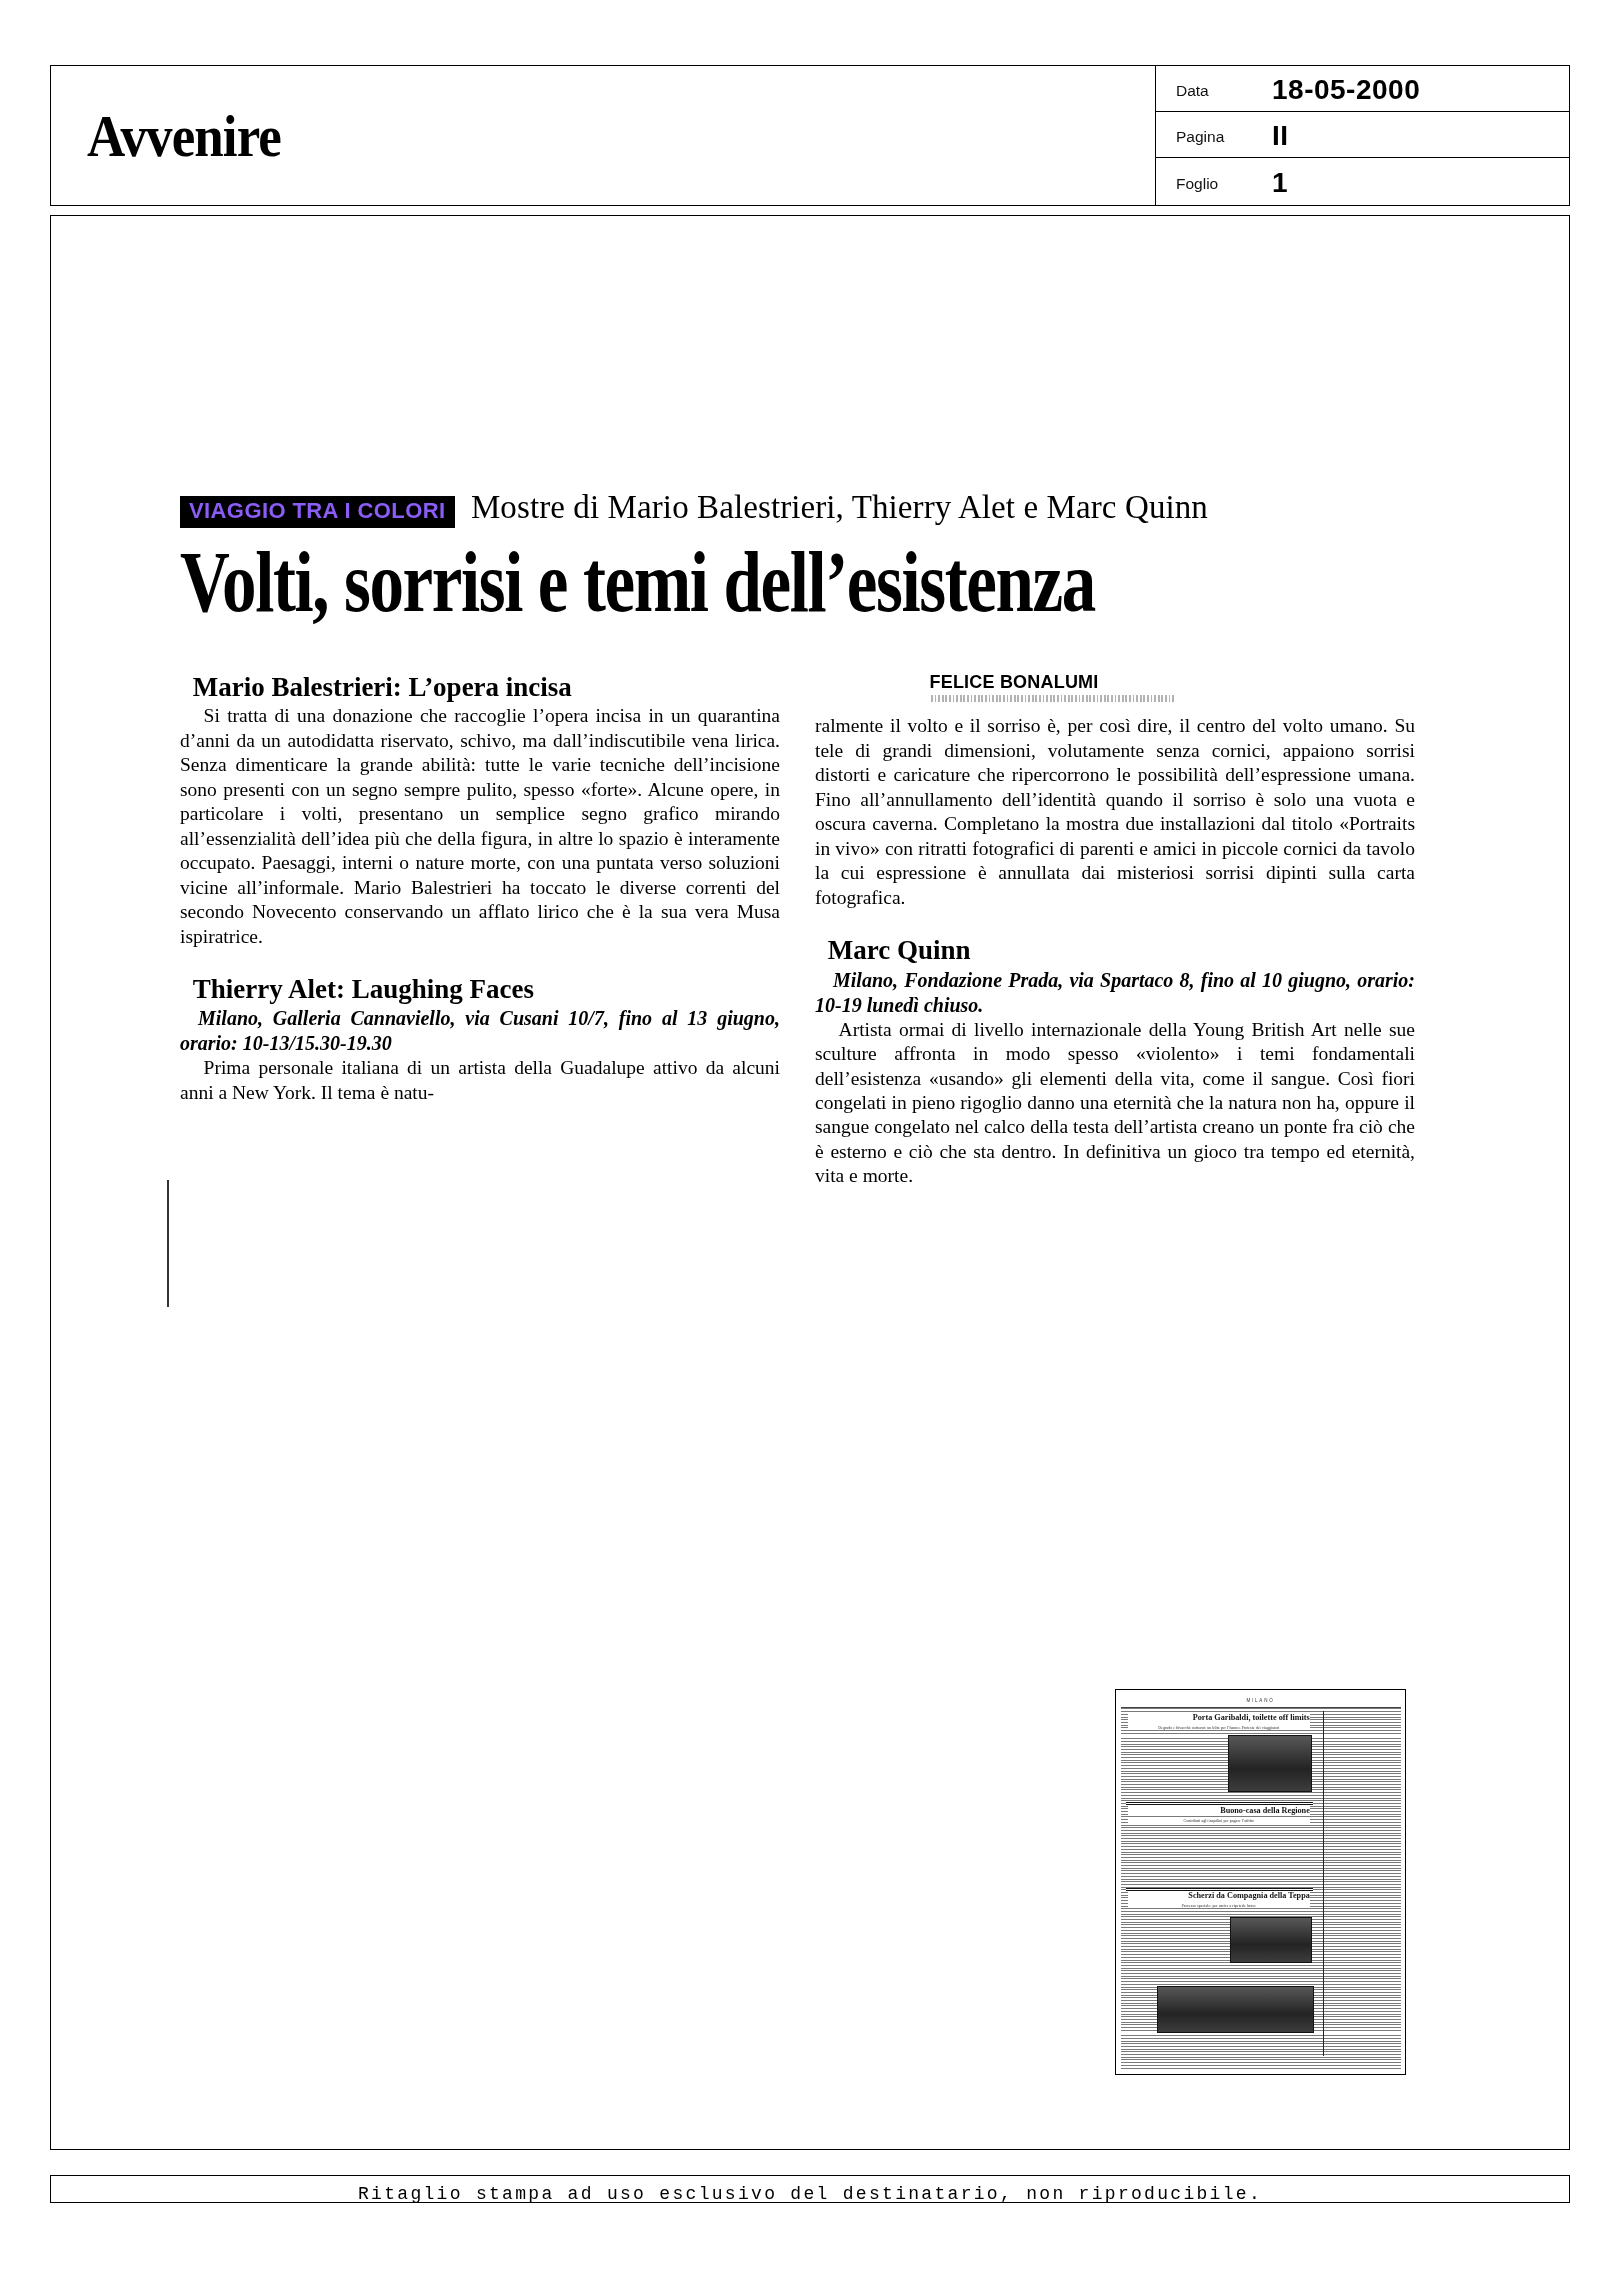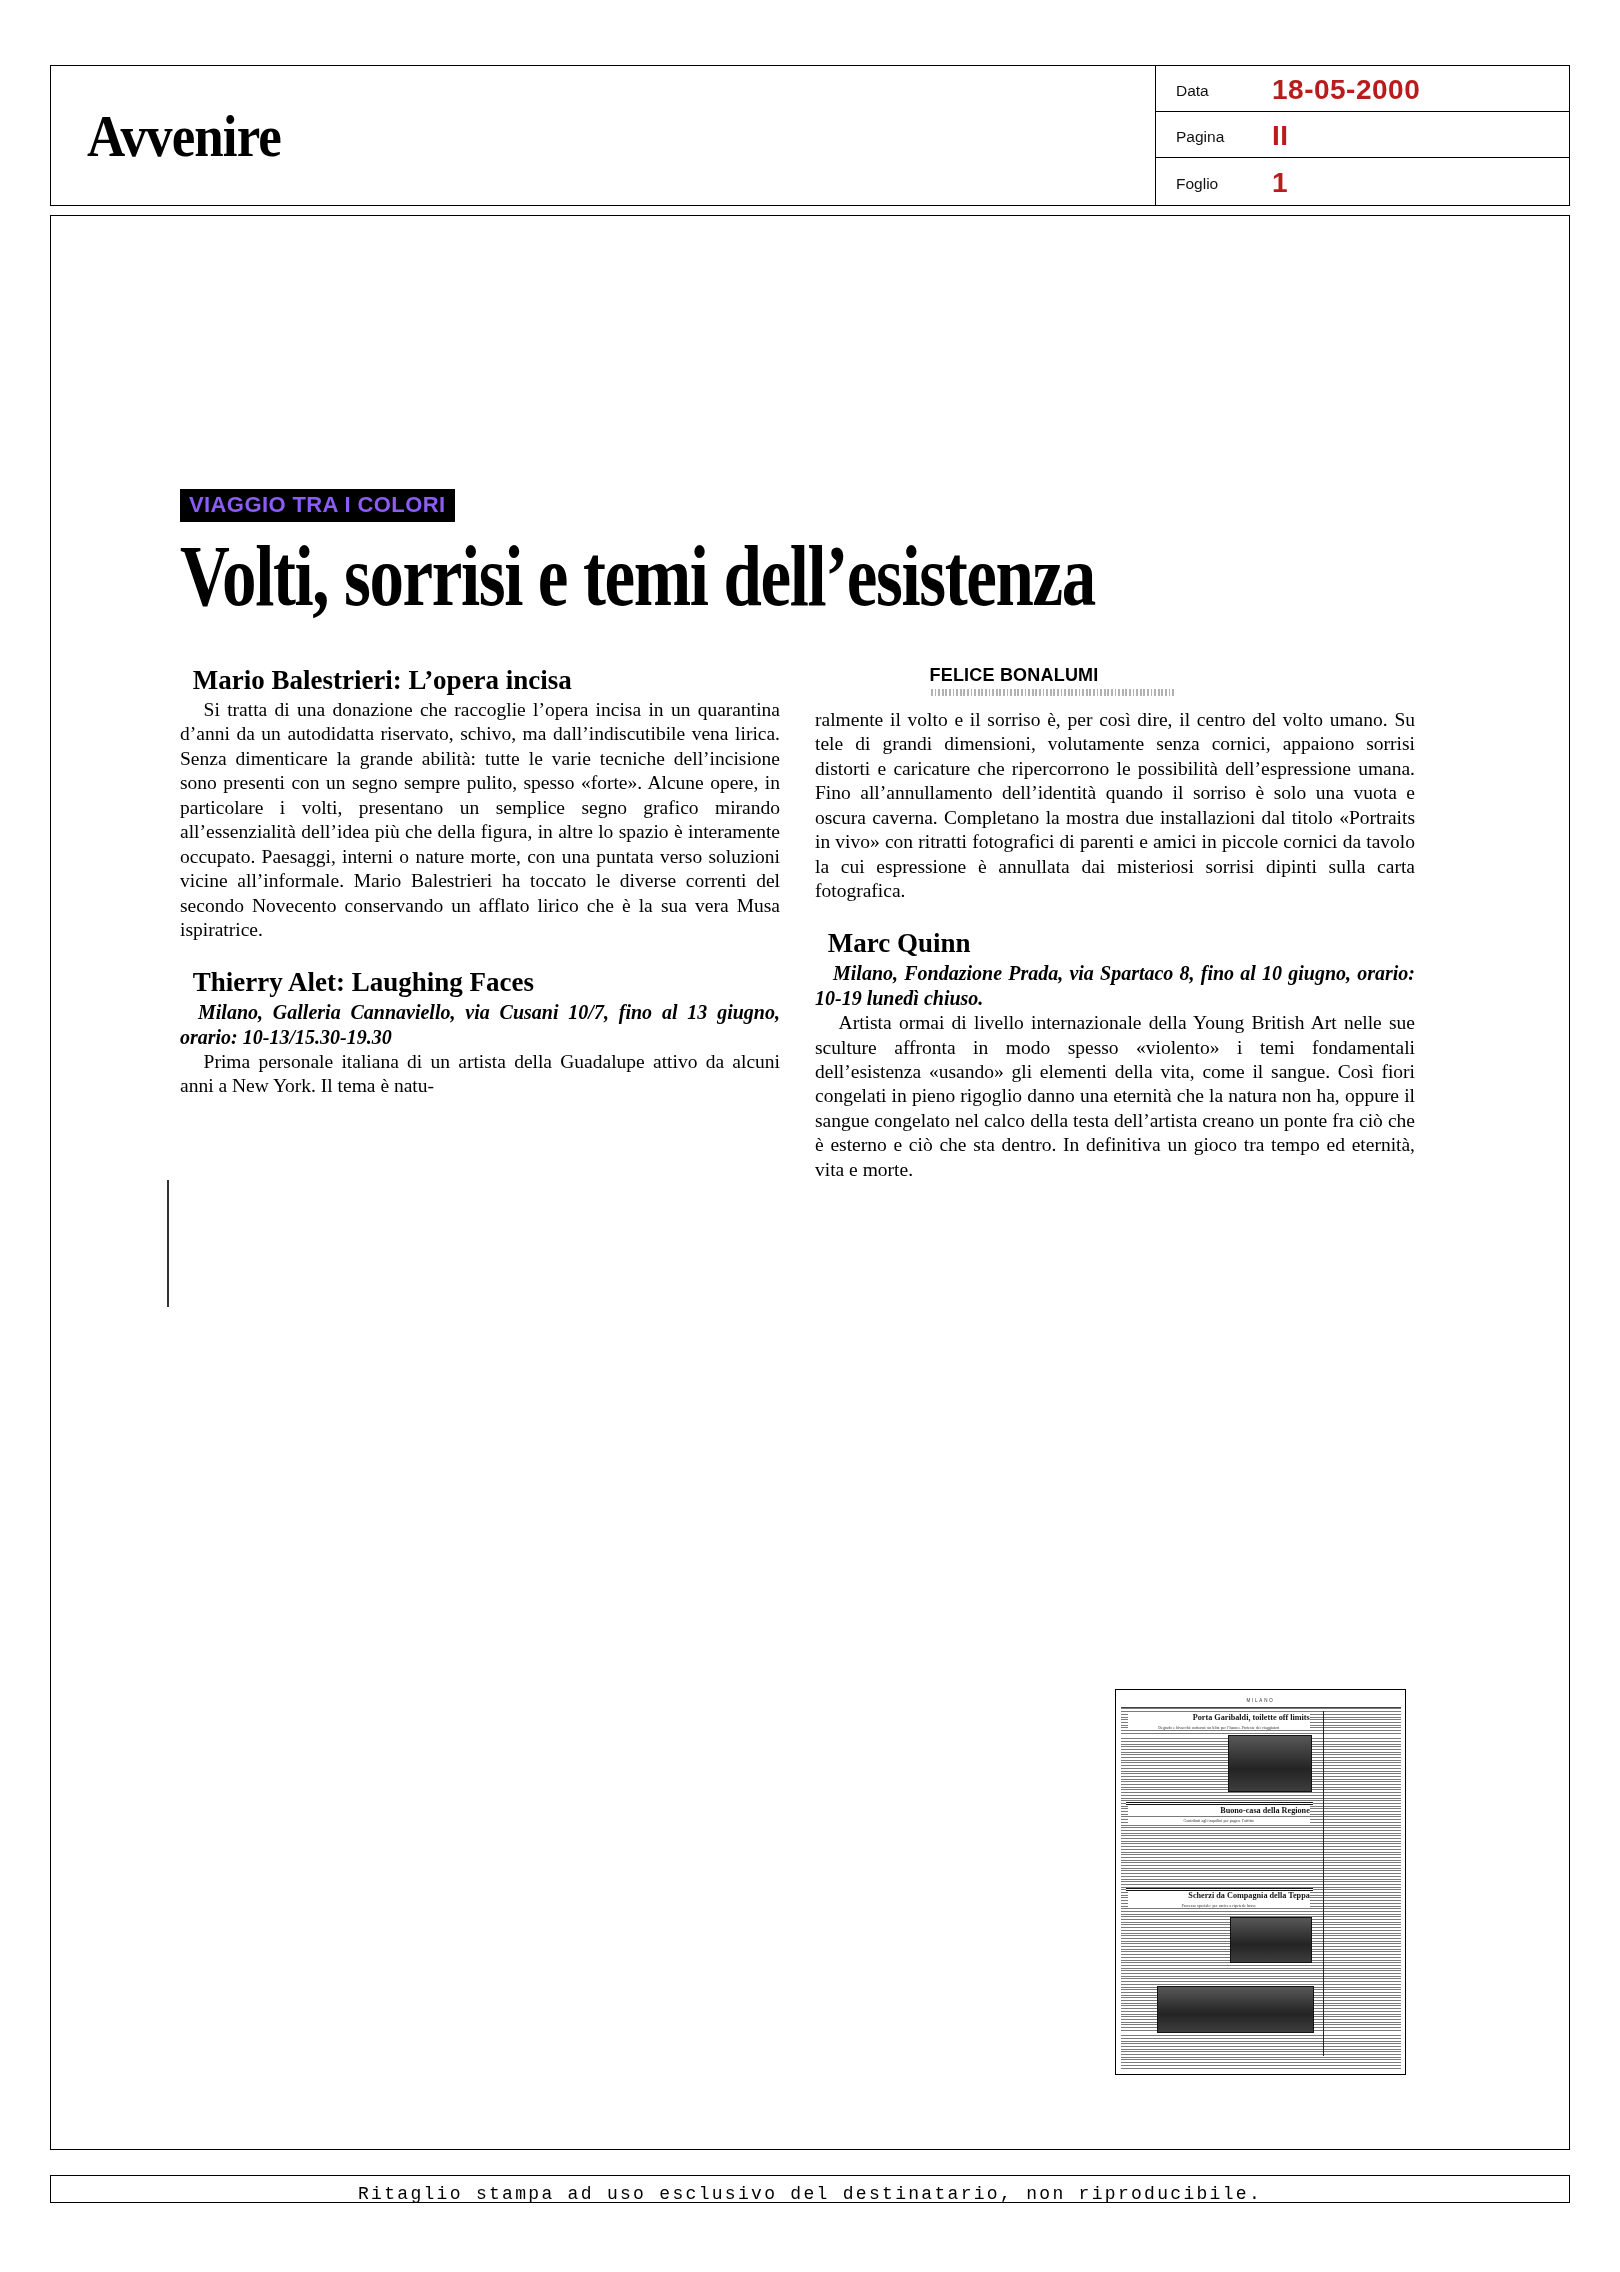--- a/index.html
+++ b/index.html
@@ -78,7 +78,7 @@
     font-family: "Liberation Sans", sans-serif;
     font-size: 28px;
     font-weight: 600;
-    color: #b91c1c;
+    color: #000000;
     letter-spacing: 0.5px;
   }
 

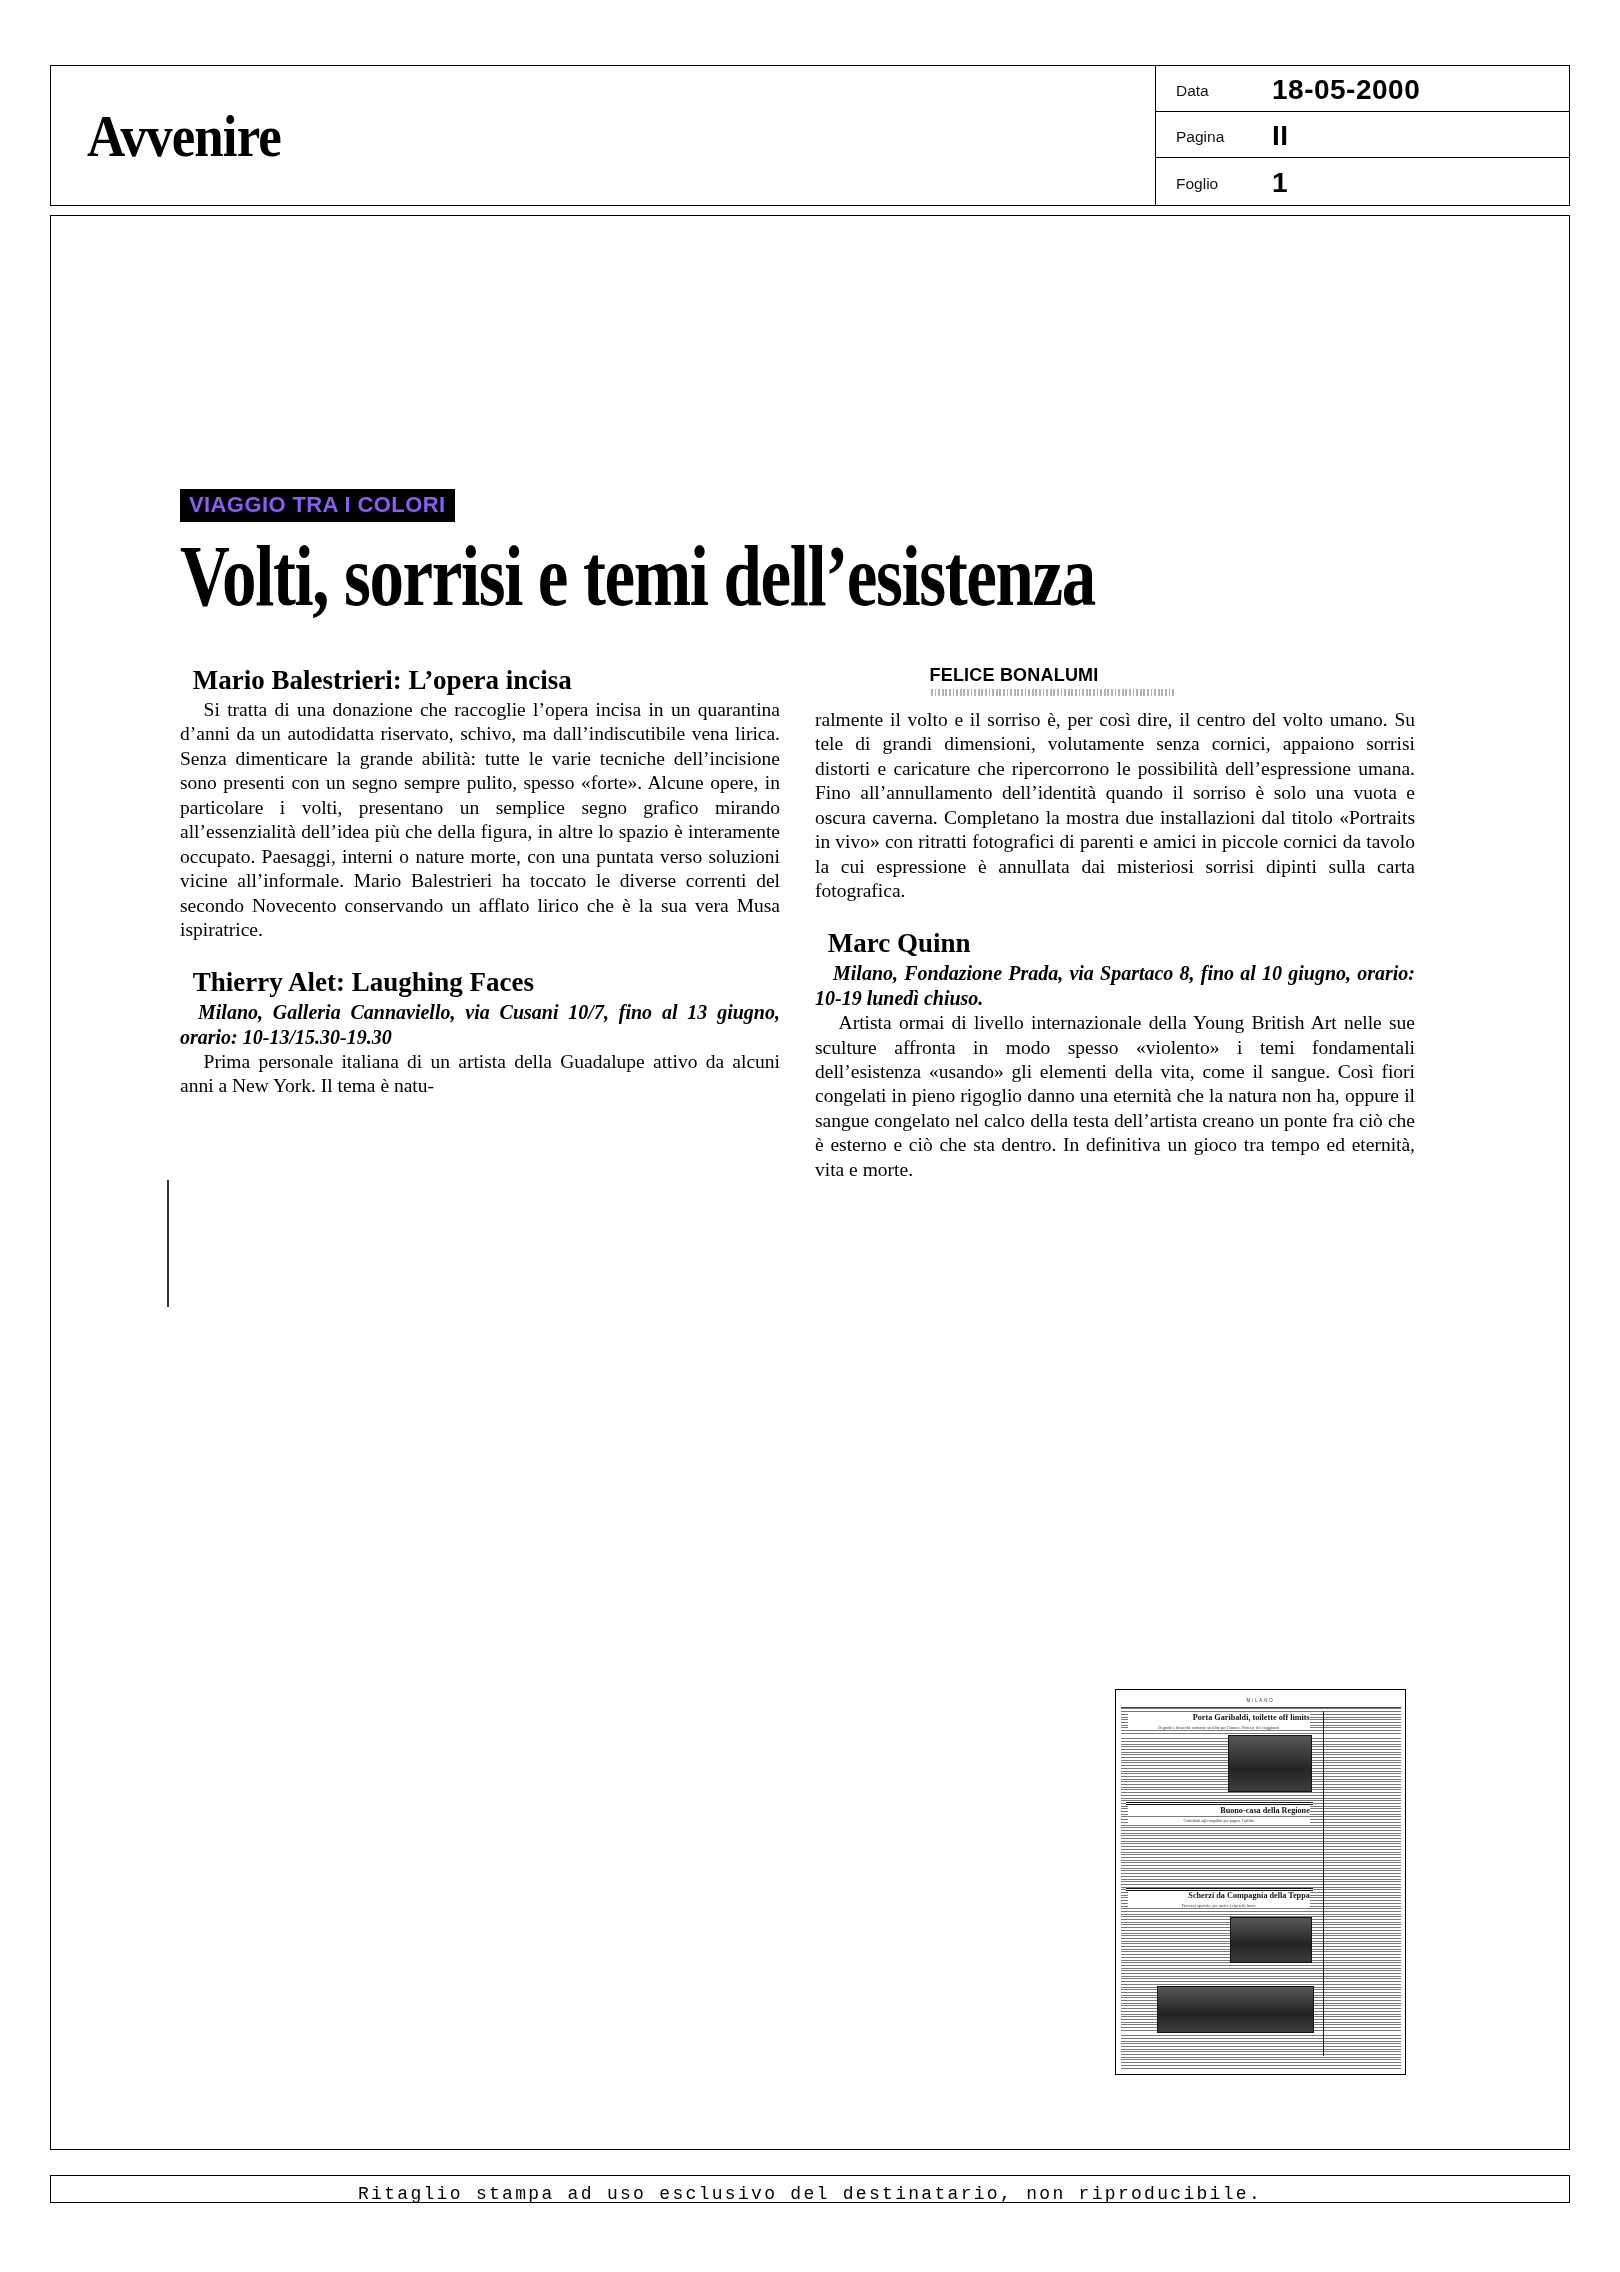--- a/index.html
+++ b/index.html
@@ -335,6 +335,7 @@
 
       <div class="kicker-line">
         <span class="kicker-tag">VIAGGIO TRA I COLORI</span>
+        <span class="kicker-text">Mostre di Mario Balestrieri, Thierry Alet e Marc Quinn</span>
       </div>
 
       <div class="headline">Volti, sorrisi e temi dell’esistenza</div>

